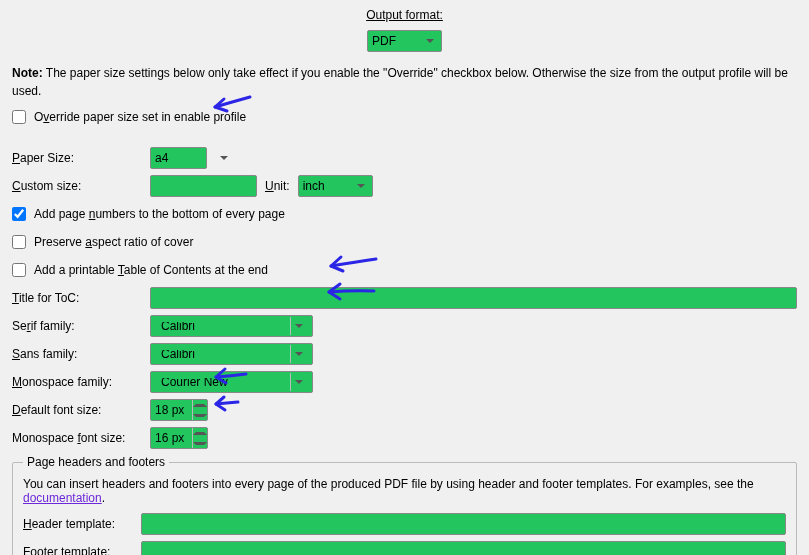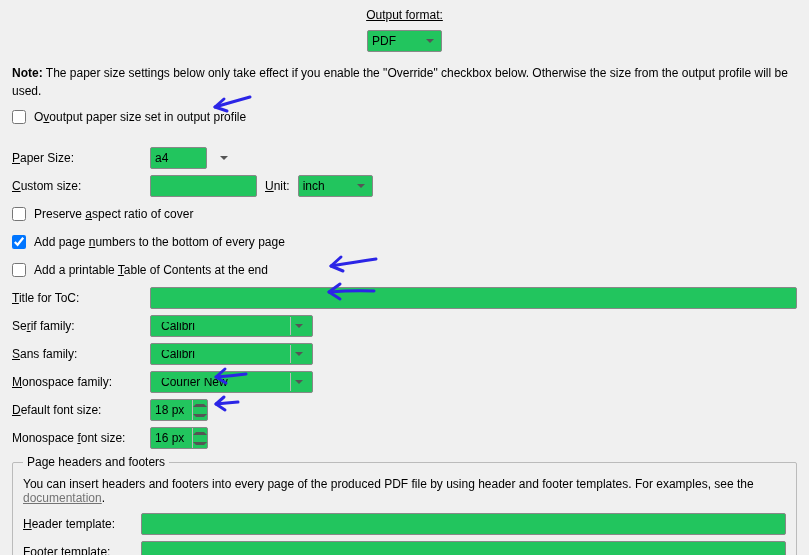--- a/index.html
+++ b/index.html
@@ -133,7 +133,7 @@
   <div class="row">
     <input type="checkbox" style="">
     <span class="label">
-      <span>O</span><span class="u">v</span><span>output paper size set in output profile</span>
+      <span>O</span><span class="u">v</span><span>erride paper size set in enable profile</span>
     </span>
   </div>
 

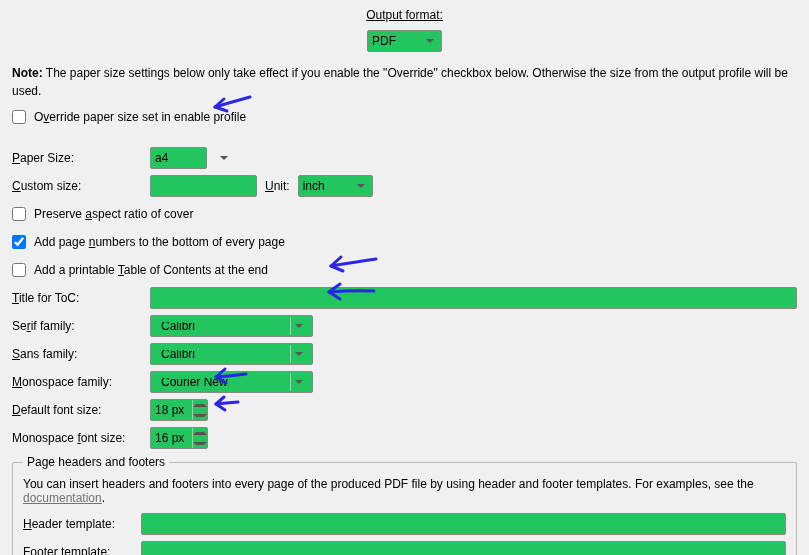--- a/index.html
+++ b/index.html
@@ -166,16 +166,16 @@
   </div>
 
   <div class="row">
+    <input type="checkbox" checked="" style="">
+    <span class="label">
+      <span>Add page </span><span class="u">n</span><span>umbers to the bottom of every page</span>
+    </span>
+  </div>
+
+  <div class="row">
     <input type="checkbox" style="">
     <span class="label">
       <span>Preserve </span><span class="u">a</span><span>spect ratio of cover</span>
-    </span>
-  </div>
-
-  <div class="row">
-    <input type="checkbox" checked="" style="">
-    <span class="label">
-      <span>Add page </span><span class="u">n</span><span>umbers to the bottom of every page</span>
     </span>
   </div>
 

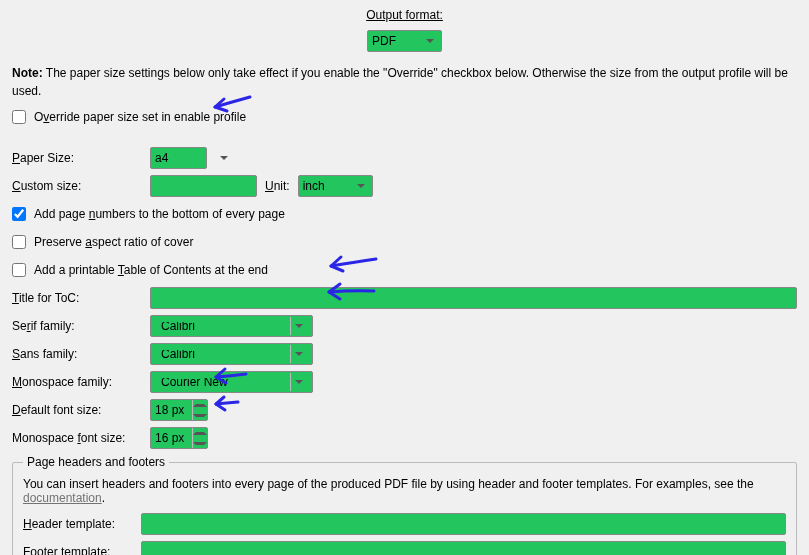--- a/index.html
+++ b/index.html
@@ -104,7 +104,7 @@
     padding: 0 4px;
     font: inherit;
   }
-  a.link { color:#737373; text-decoration: underline; cursor:pointer; }
+  a.link { color:#6d28d9; text-decoration: underline; cursor:pointer; }
   .note-row { line-height: 1.5; margin-bottom:6px; }
   .arrow-svg { position: absolute; pointer-events:none; }
 </style>

